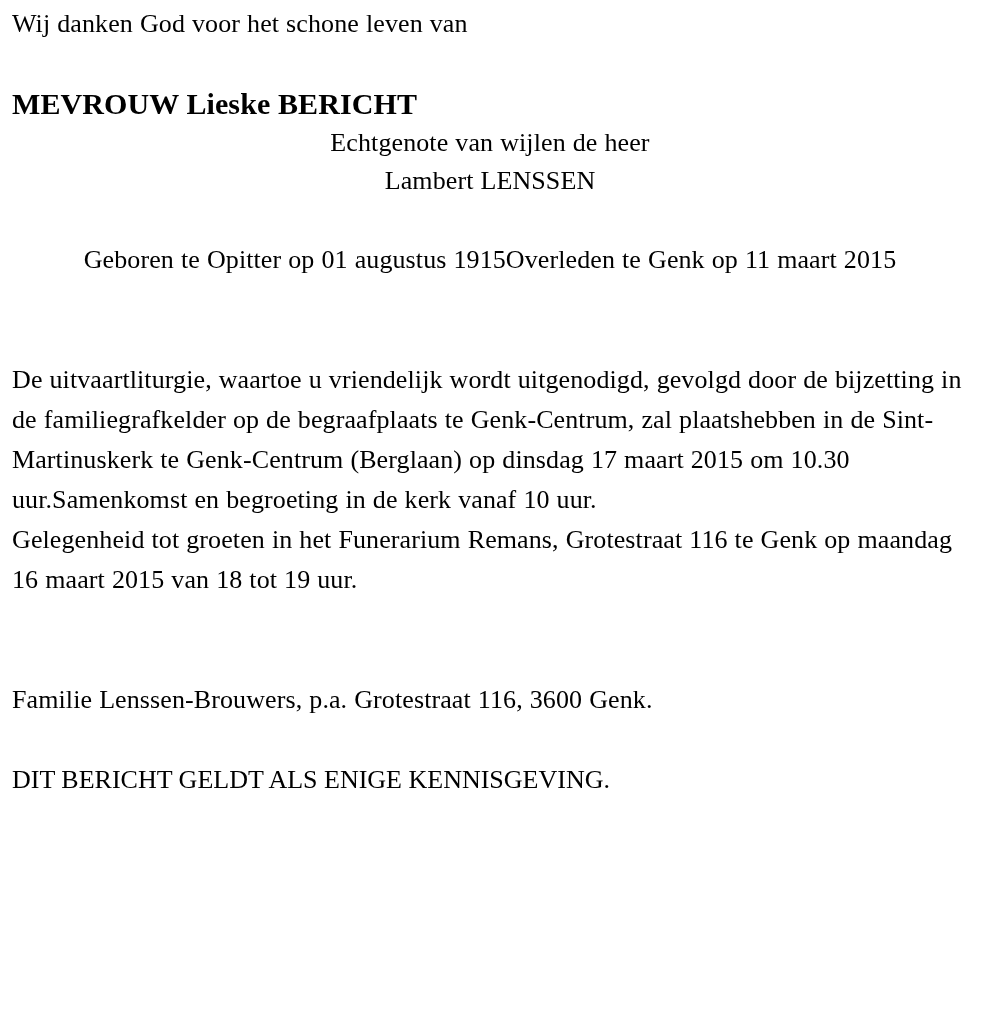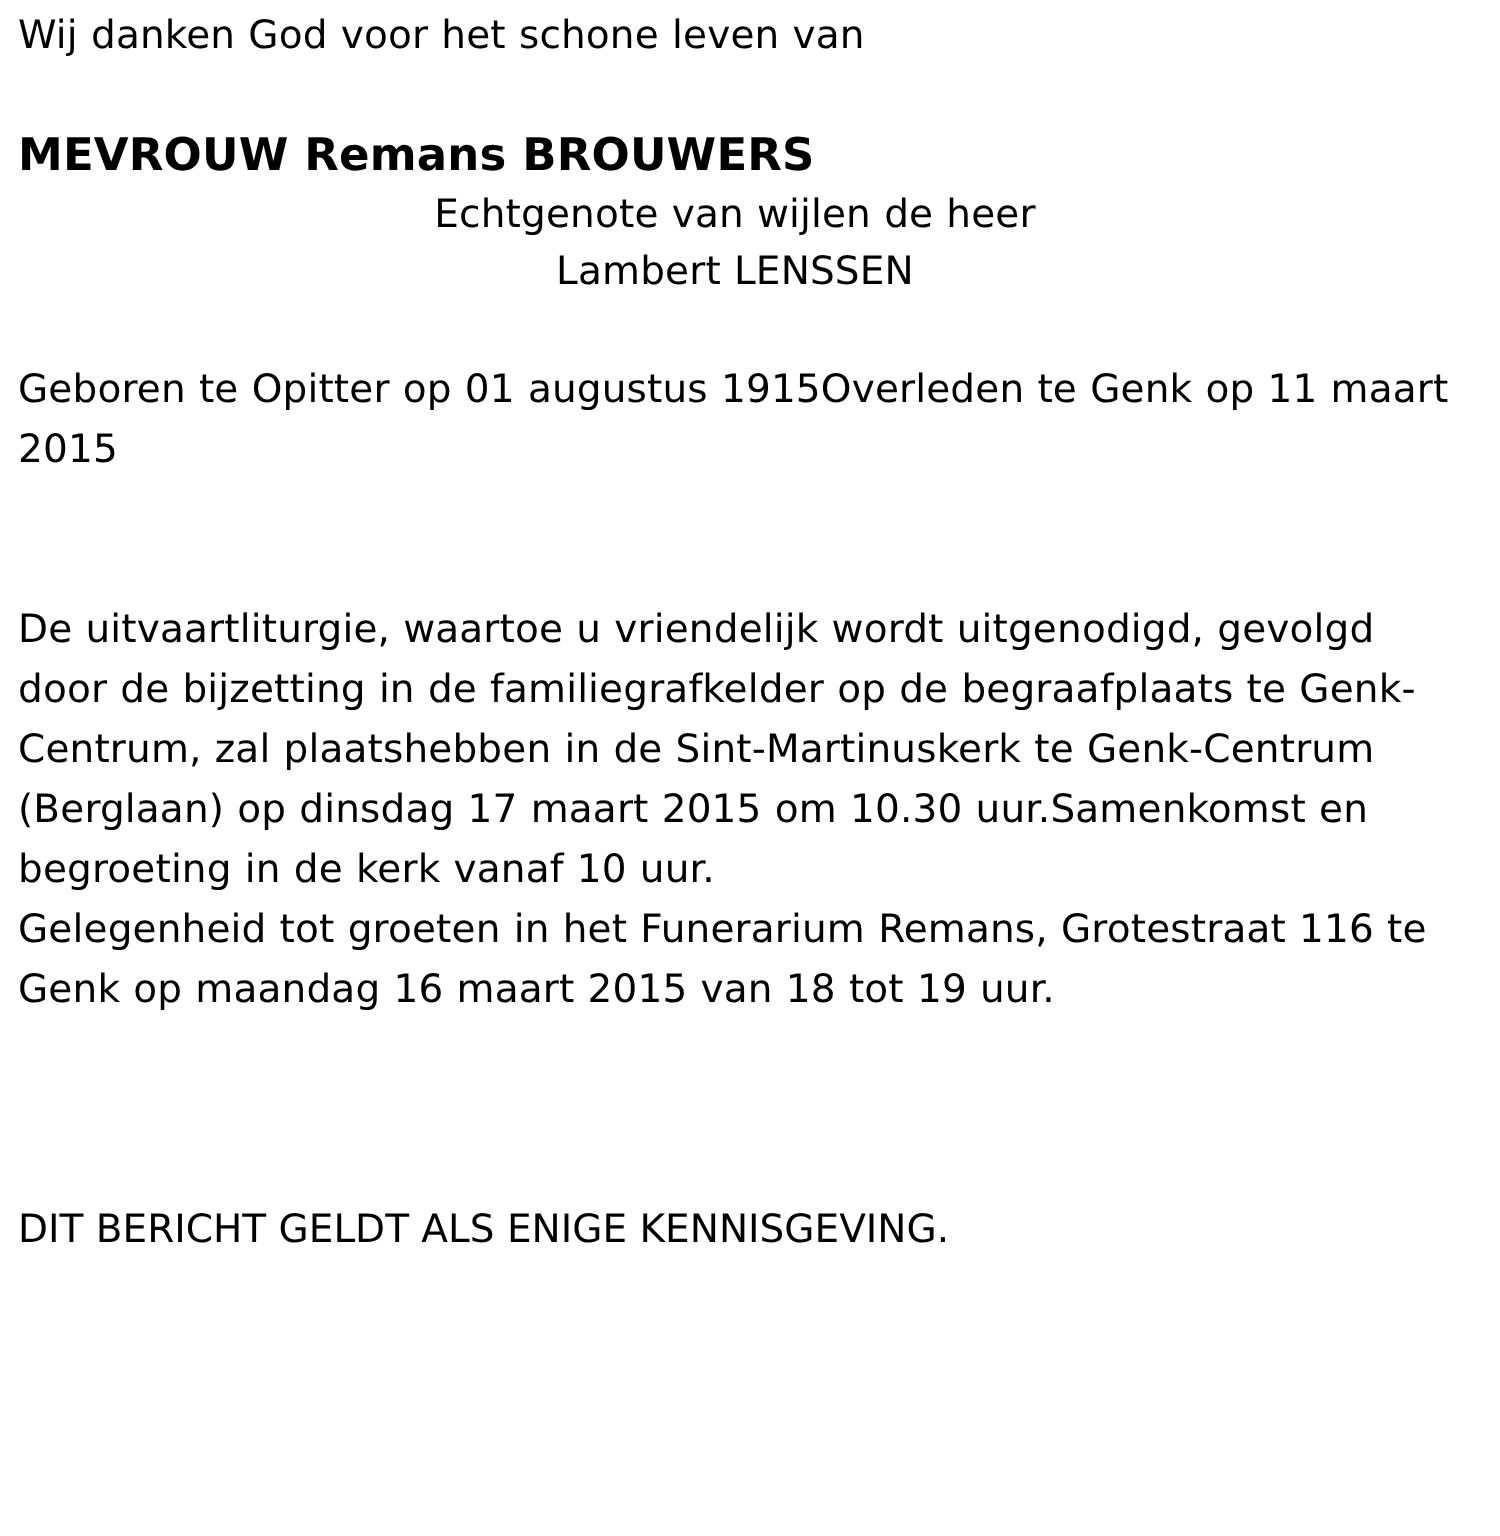--- a/index.html
+++ b/index.html
@@ -20,6 +20,7 @@
     box-sizing: border-box;
     width: 1000px;
     padding: 4px 32px 0 12px;
+    font-family: Liberation Serif, serif;
   }
   .line,
   .para {

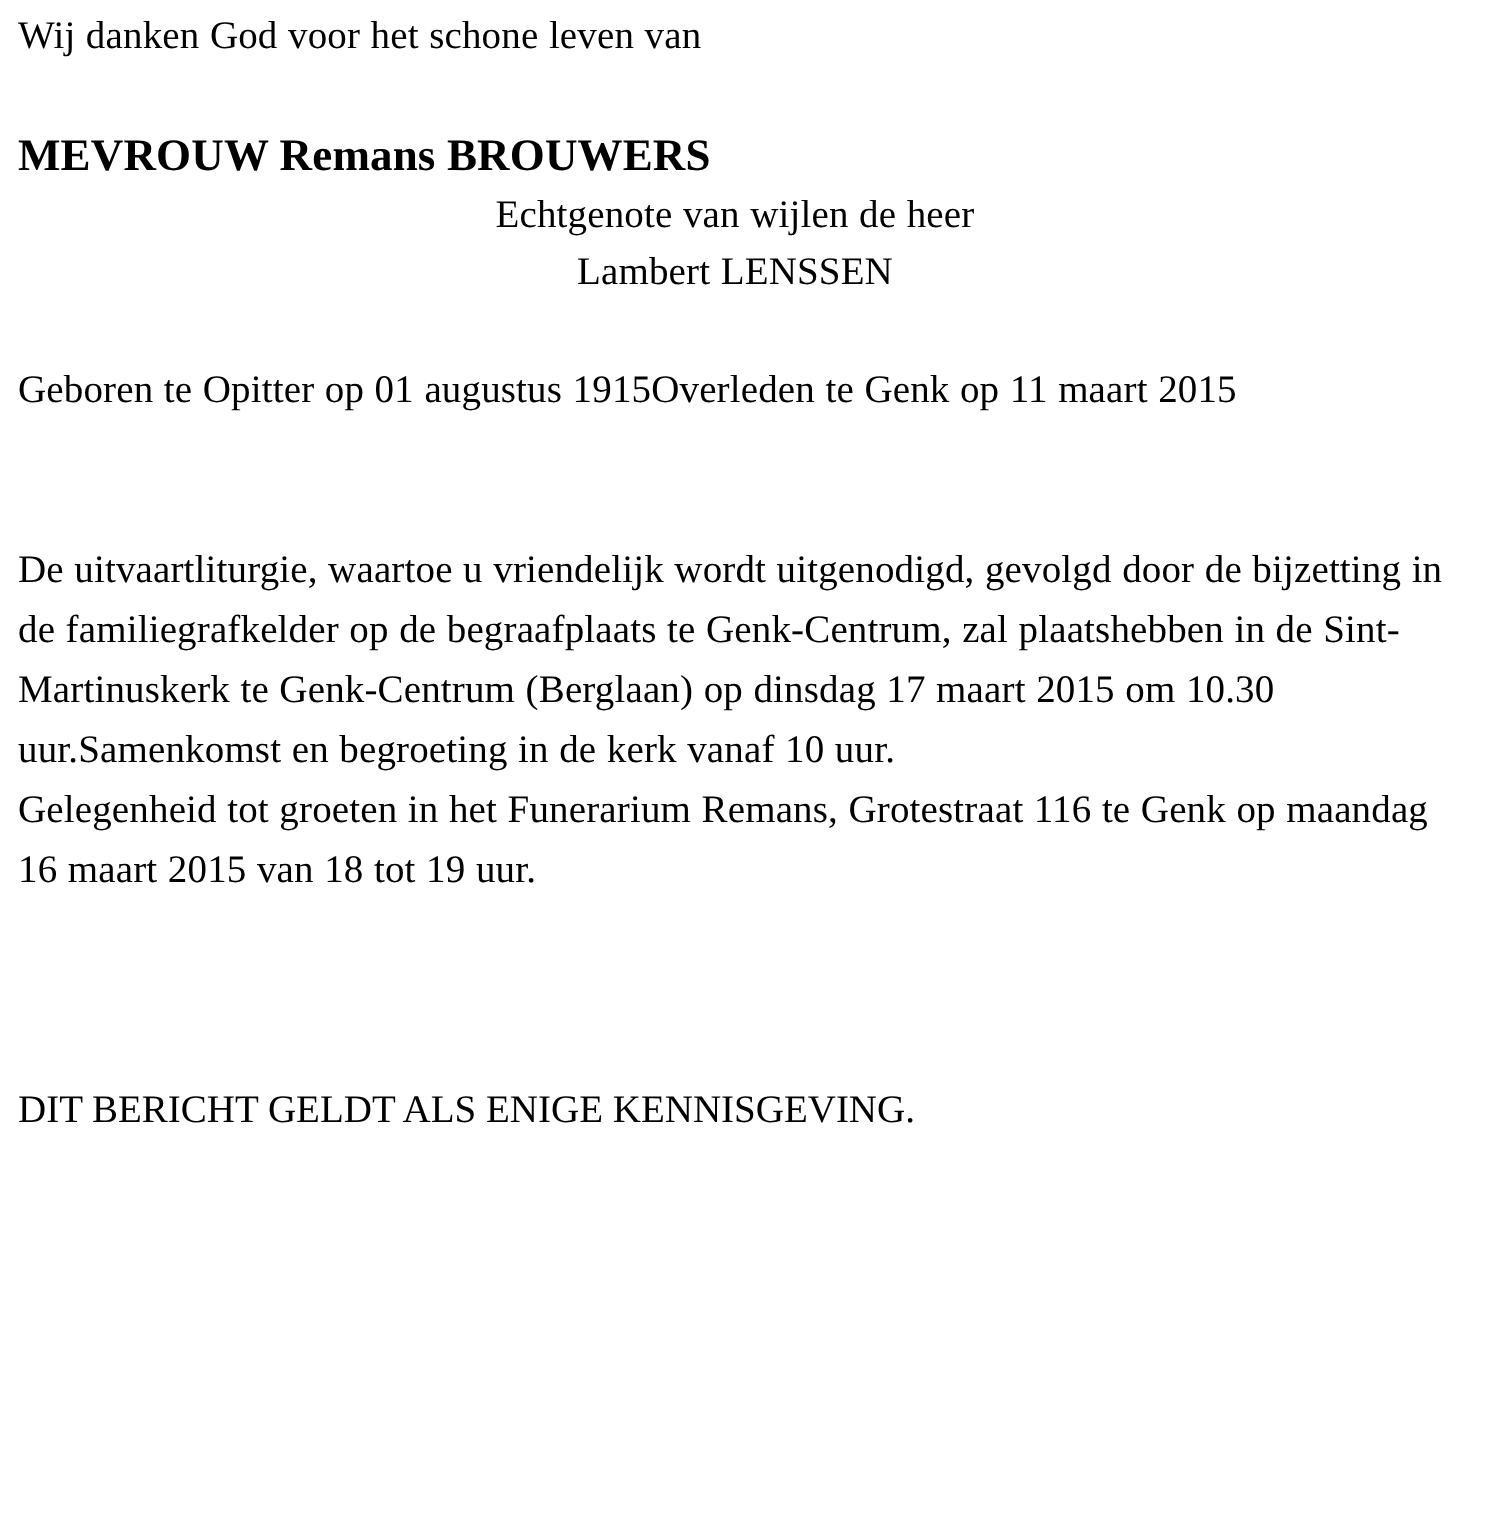--- a/index.html
+++ b/index.html
@@ -66,7 +66,7 @@
 
   <div class="spacer"></div>
 
-  <h1 class="deceased-name">MEVROUW Remans BROUWERS</h1>
+  <h1 class="deceased-name">MEVROUW Lieske BERICHT</h1>
 
   <div class="block-tight">
     <p class="line">Echtgenote van wijlen de heer</p>

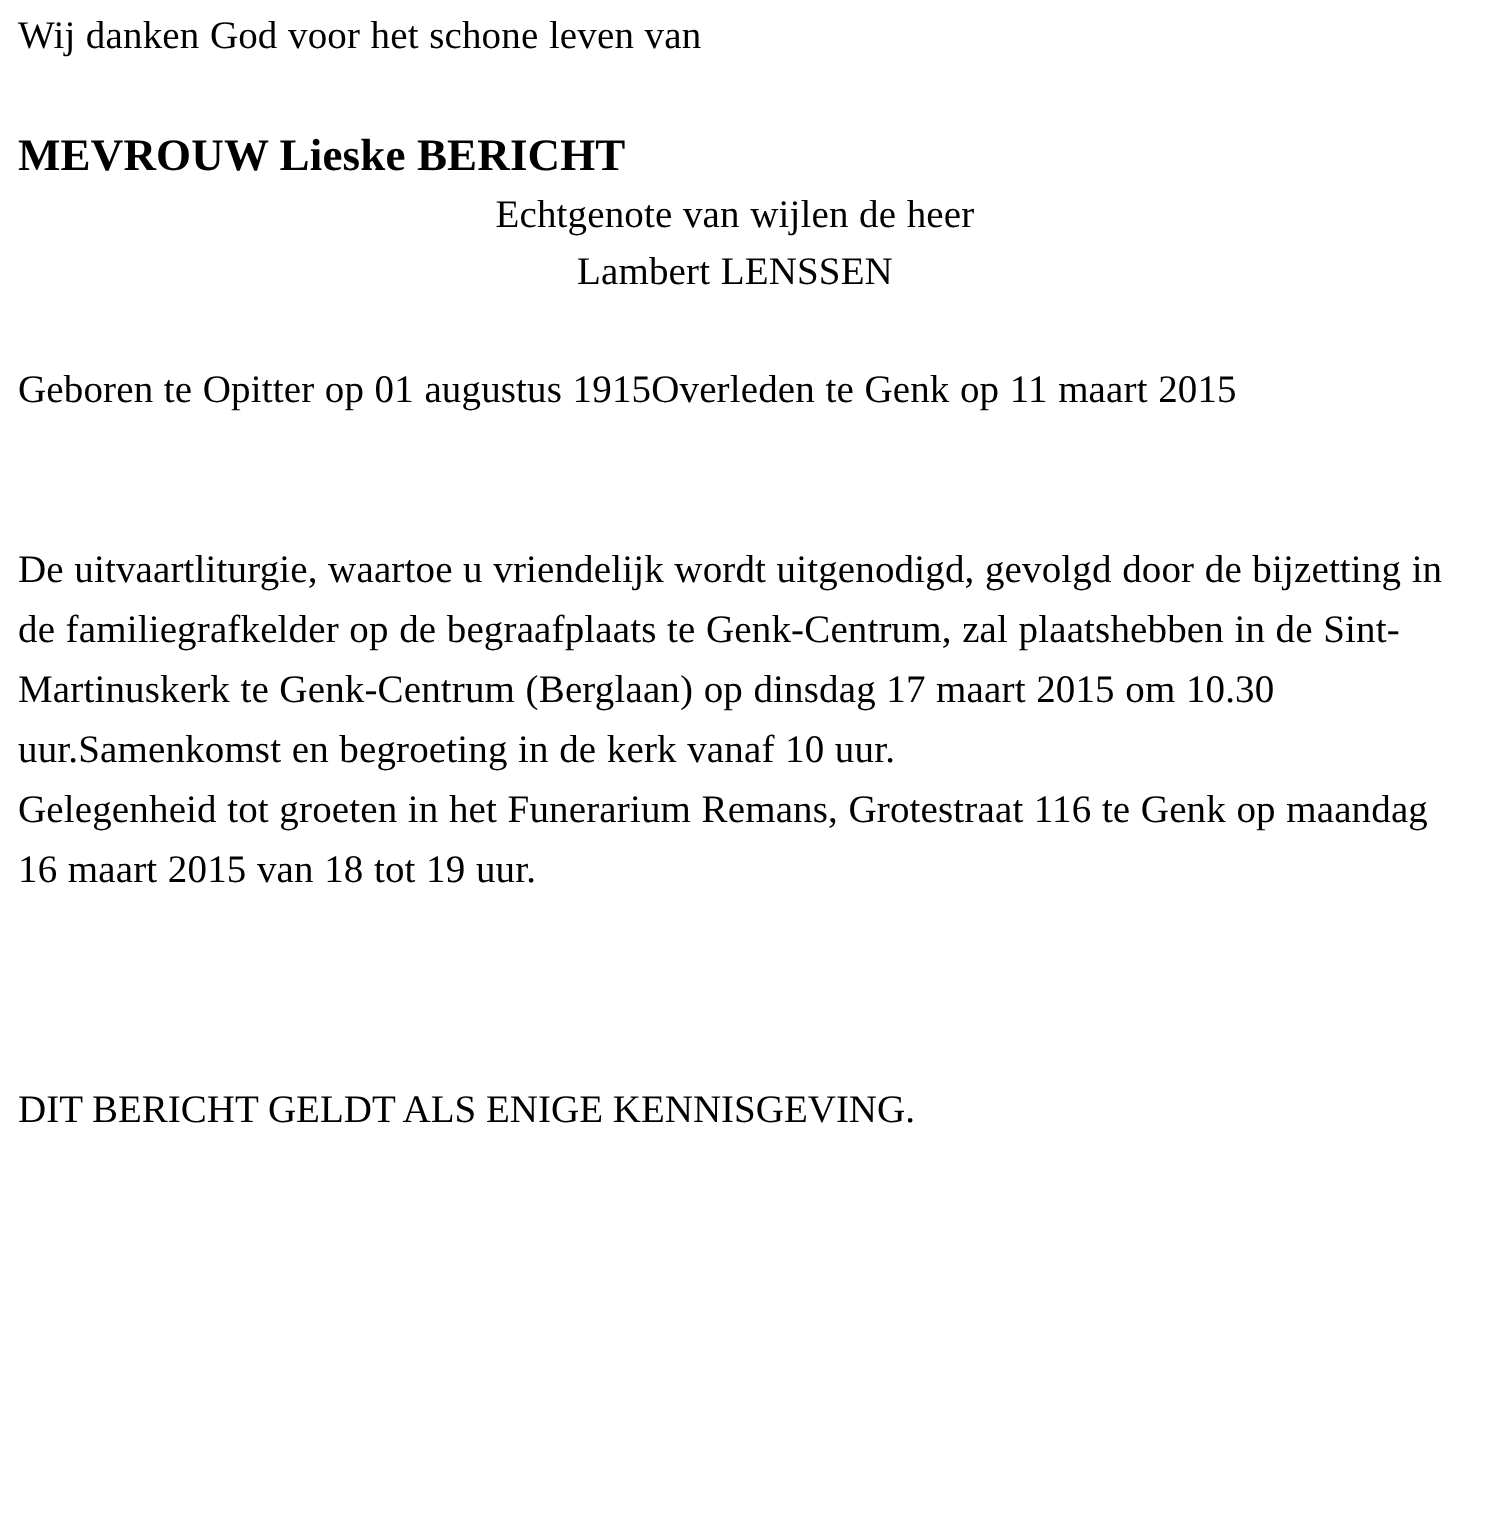--- a/index.html
+++ b/index.html
@@ -50,6 +50,7 @@
   }
   .dates {
     max-width: 960px;
+    text-align: center;
   }
   .final-note {
     font-size: 26px;

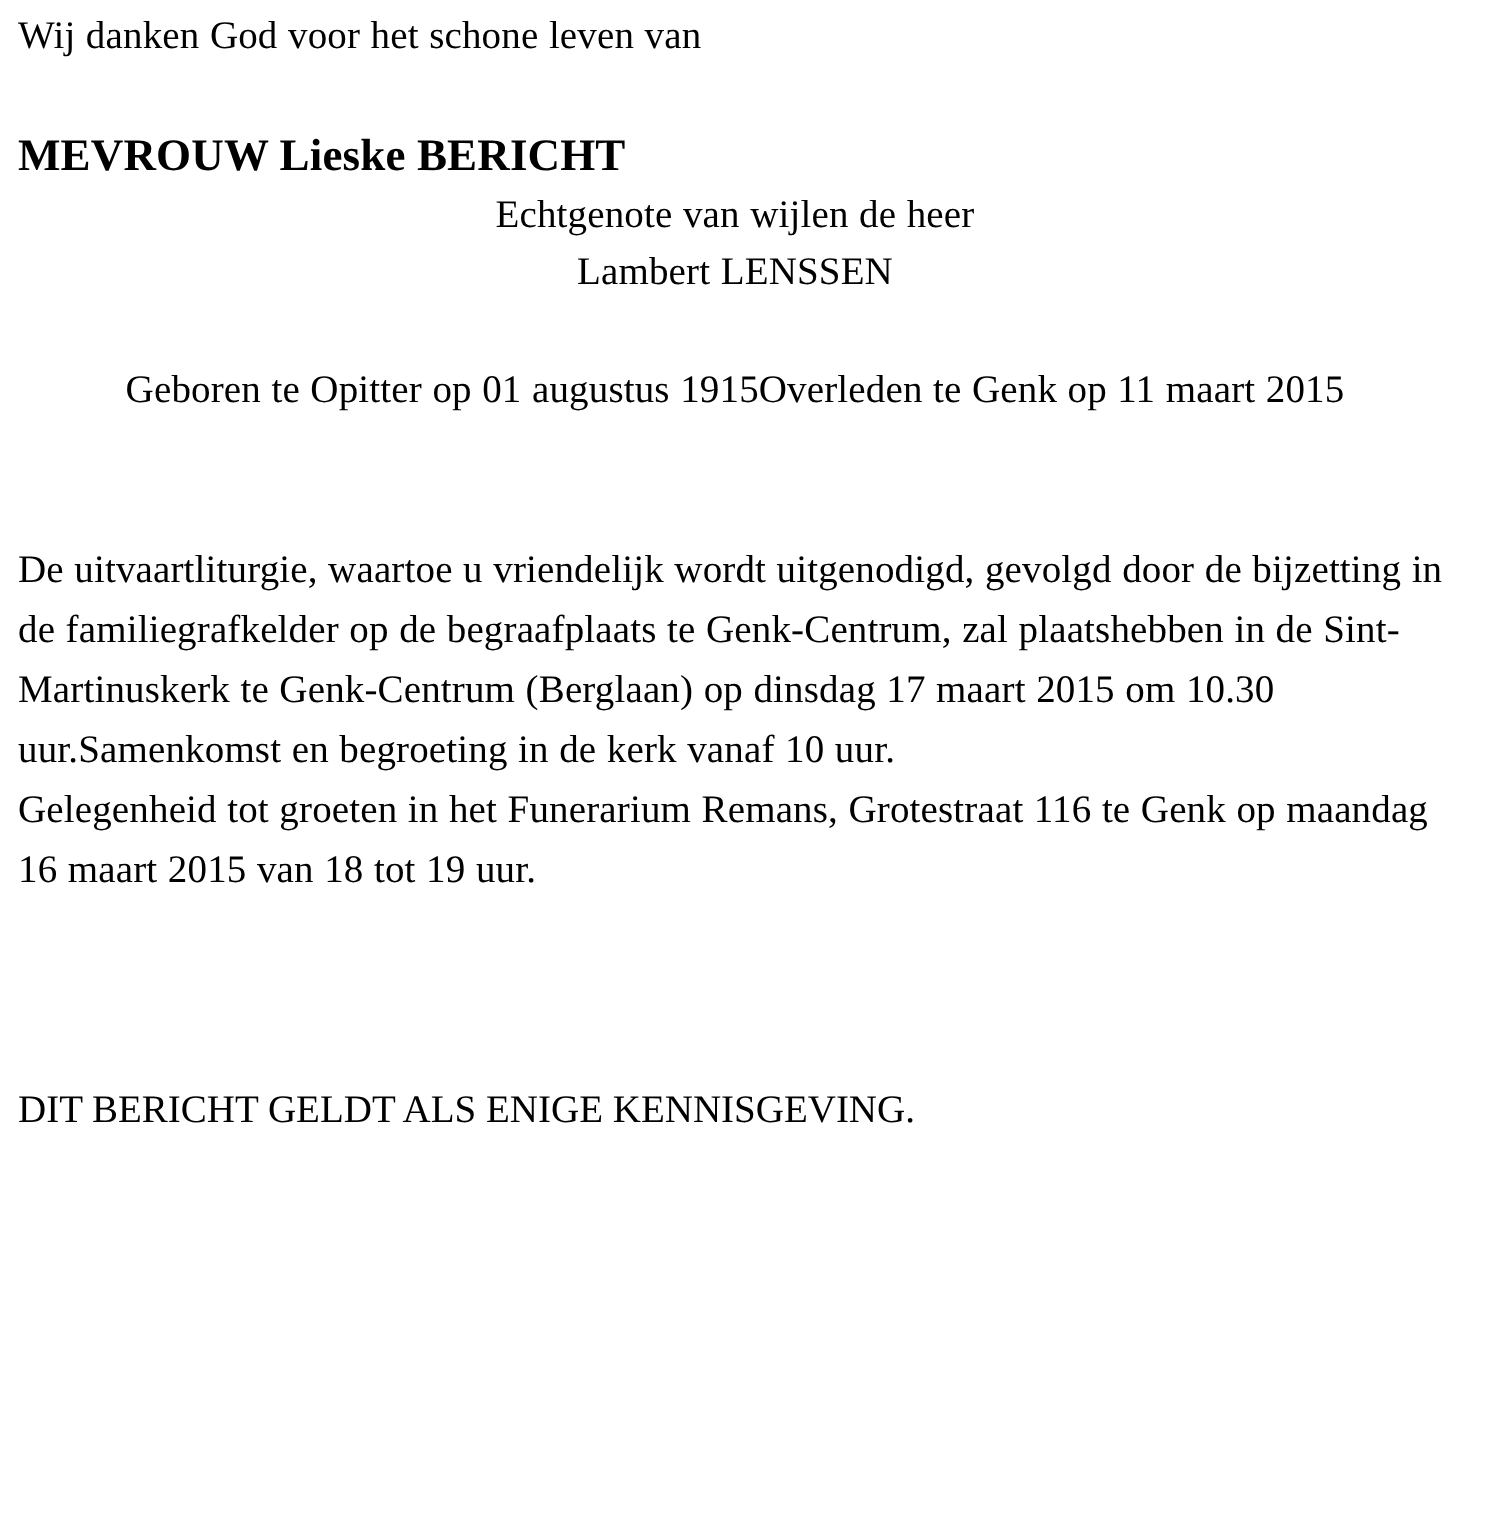--- a/index.html
+++ b/index.html
@@ -92,6 +92,7 @@
 
   <div class="spacer"></div>
 
+  <p class="para">Familie Lenssen-Brouwers, p.a. Grotestraat 116, 3600 Genk.</p>
 
   <div class="spacer"></div>
 

